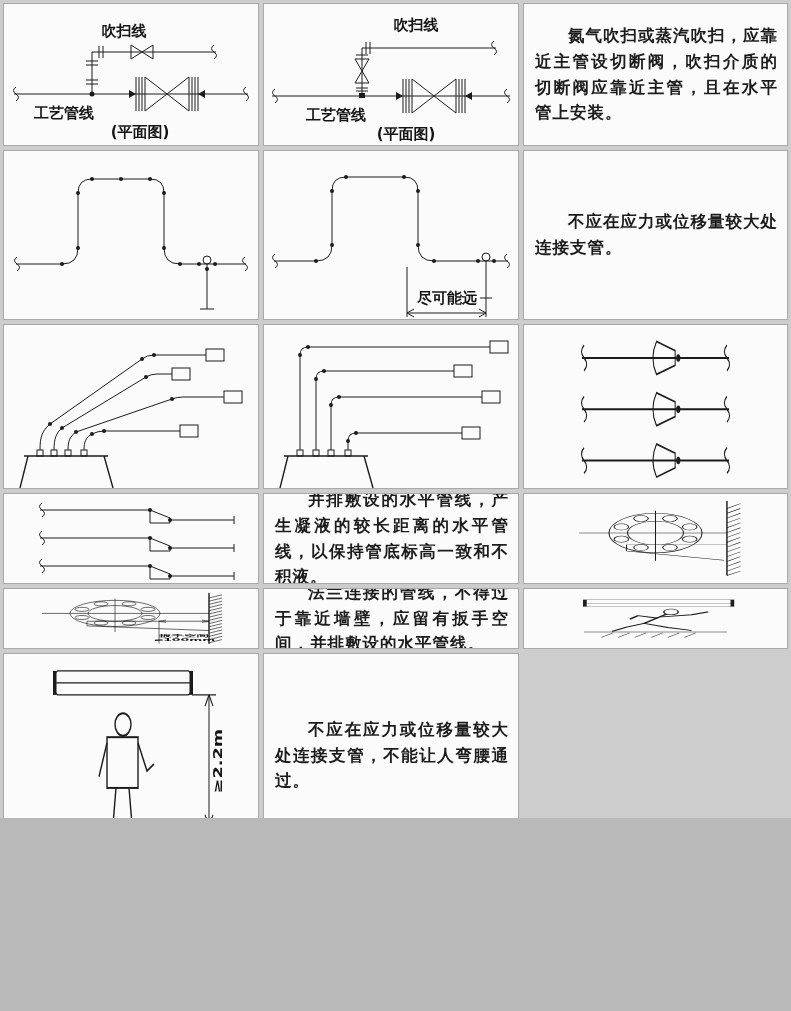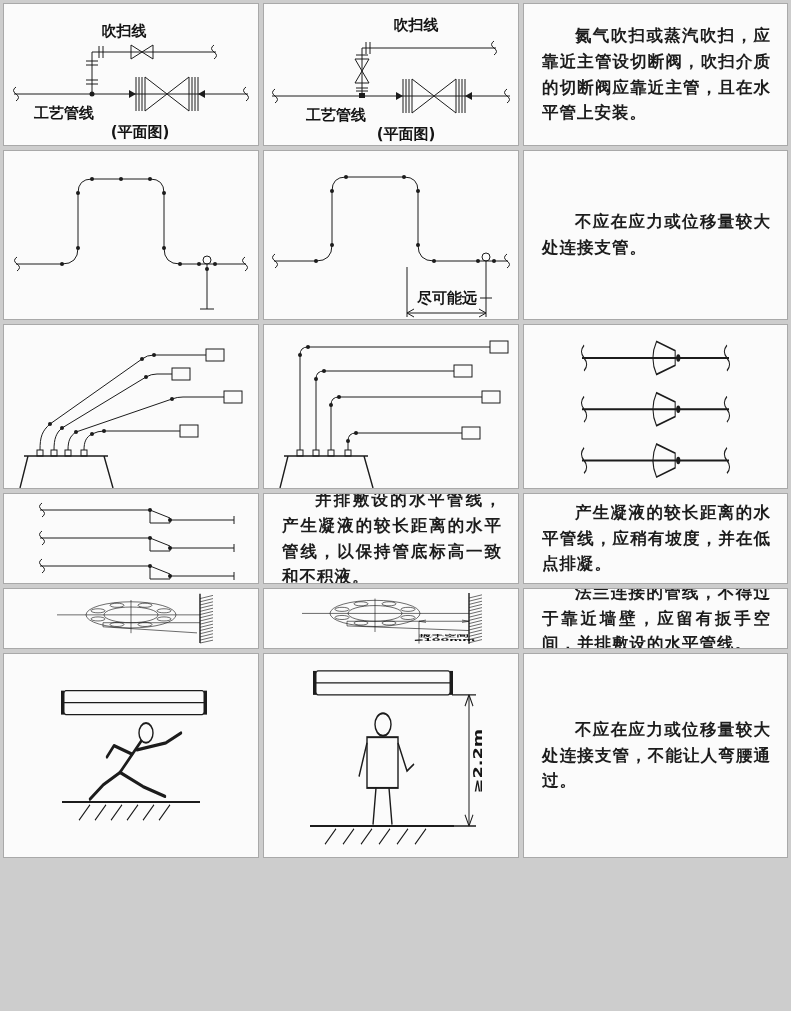--- a/index.html
+++ b/index.html
@@ -4,7 +4,7 @@
 <style>
   html,body{margin:0;padding:0;background:#b9b9b9;}
   .sheet{
-    width:791px;height:1011px;box-sizing:border-box;
+    width:791px;height:818px;box-sizing:border-box;
     background:#cdcdcd;padding:3px;
     display:grid;
     grid-template-columns:256px 256px 265px;

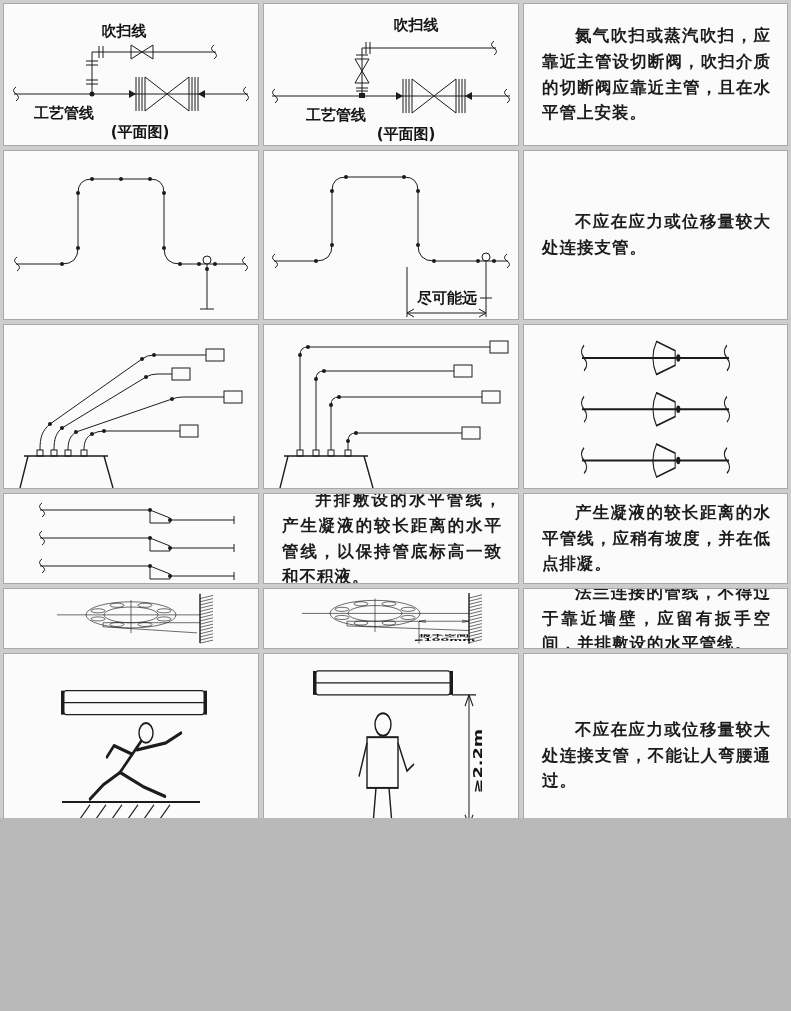--- a/index.html
+++ b/index.html
@@ -18,7 +18,7 @@
   }
   .cell svg{display:block;width:100%;height:100%;}
   .note p{
-    margin:8px;padding:2px 8px 2px 10px;
+    margin:1px;padding:2px 8px 2px 10px;
     font-family:"DejaVu Serif","Liberation Serif",serif;
     font-weight:600;color:#1c1c1c;
     font-size:16.5px;line-height:1.55;letter-spacing:1px;

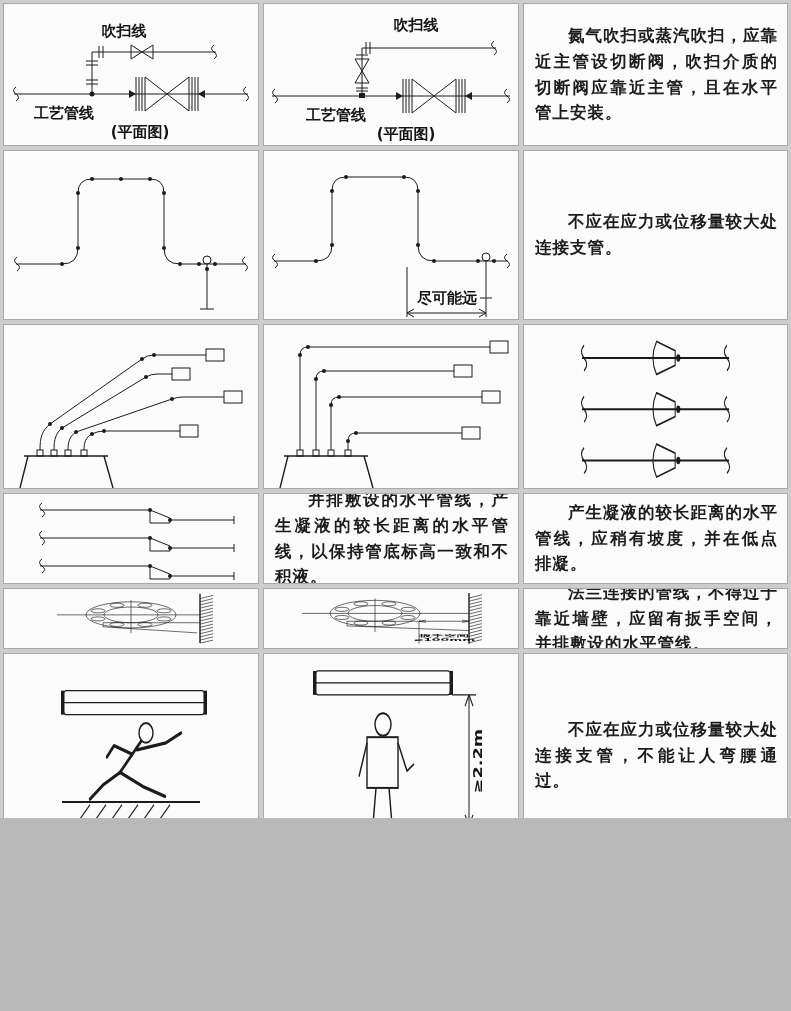--- a/index.html
+++ b/index.html
@@ -262,9 +262,6 @@
 
 
 
-  <div class="cell note">
-    <p>产生凝液的较长距离的水平管线，应稍有坡度，并在低点排凝。</p>
-  </div>
 
   <div class="cell">
     <svg viewBox="0 0 254 203" preserveAspectRatio="none">

